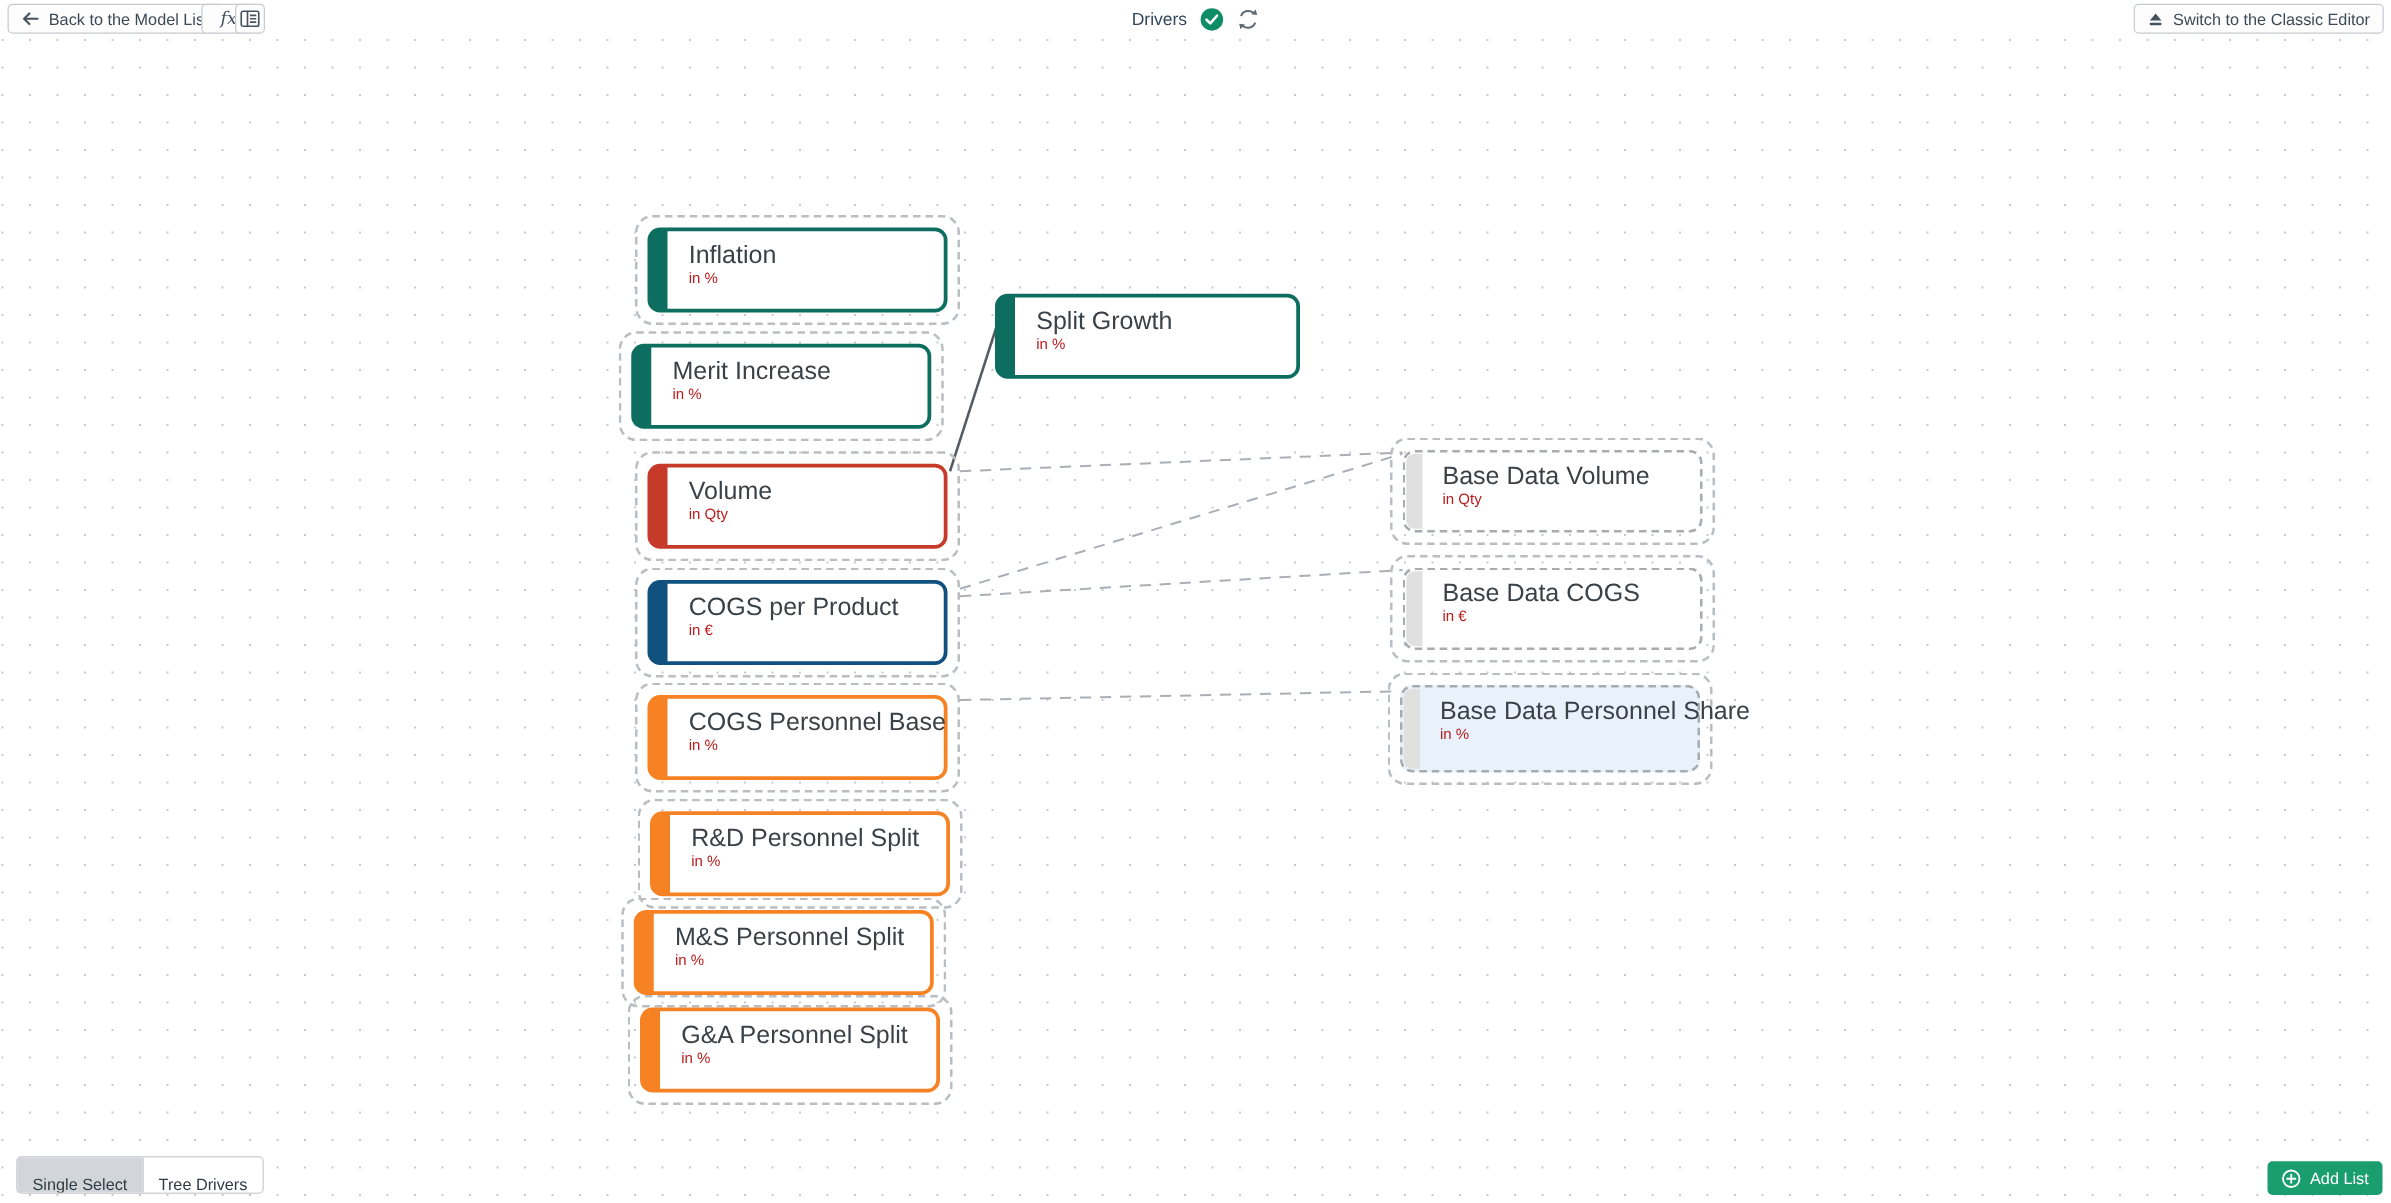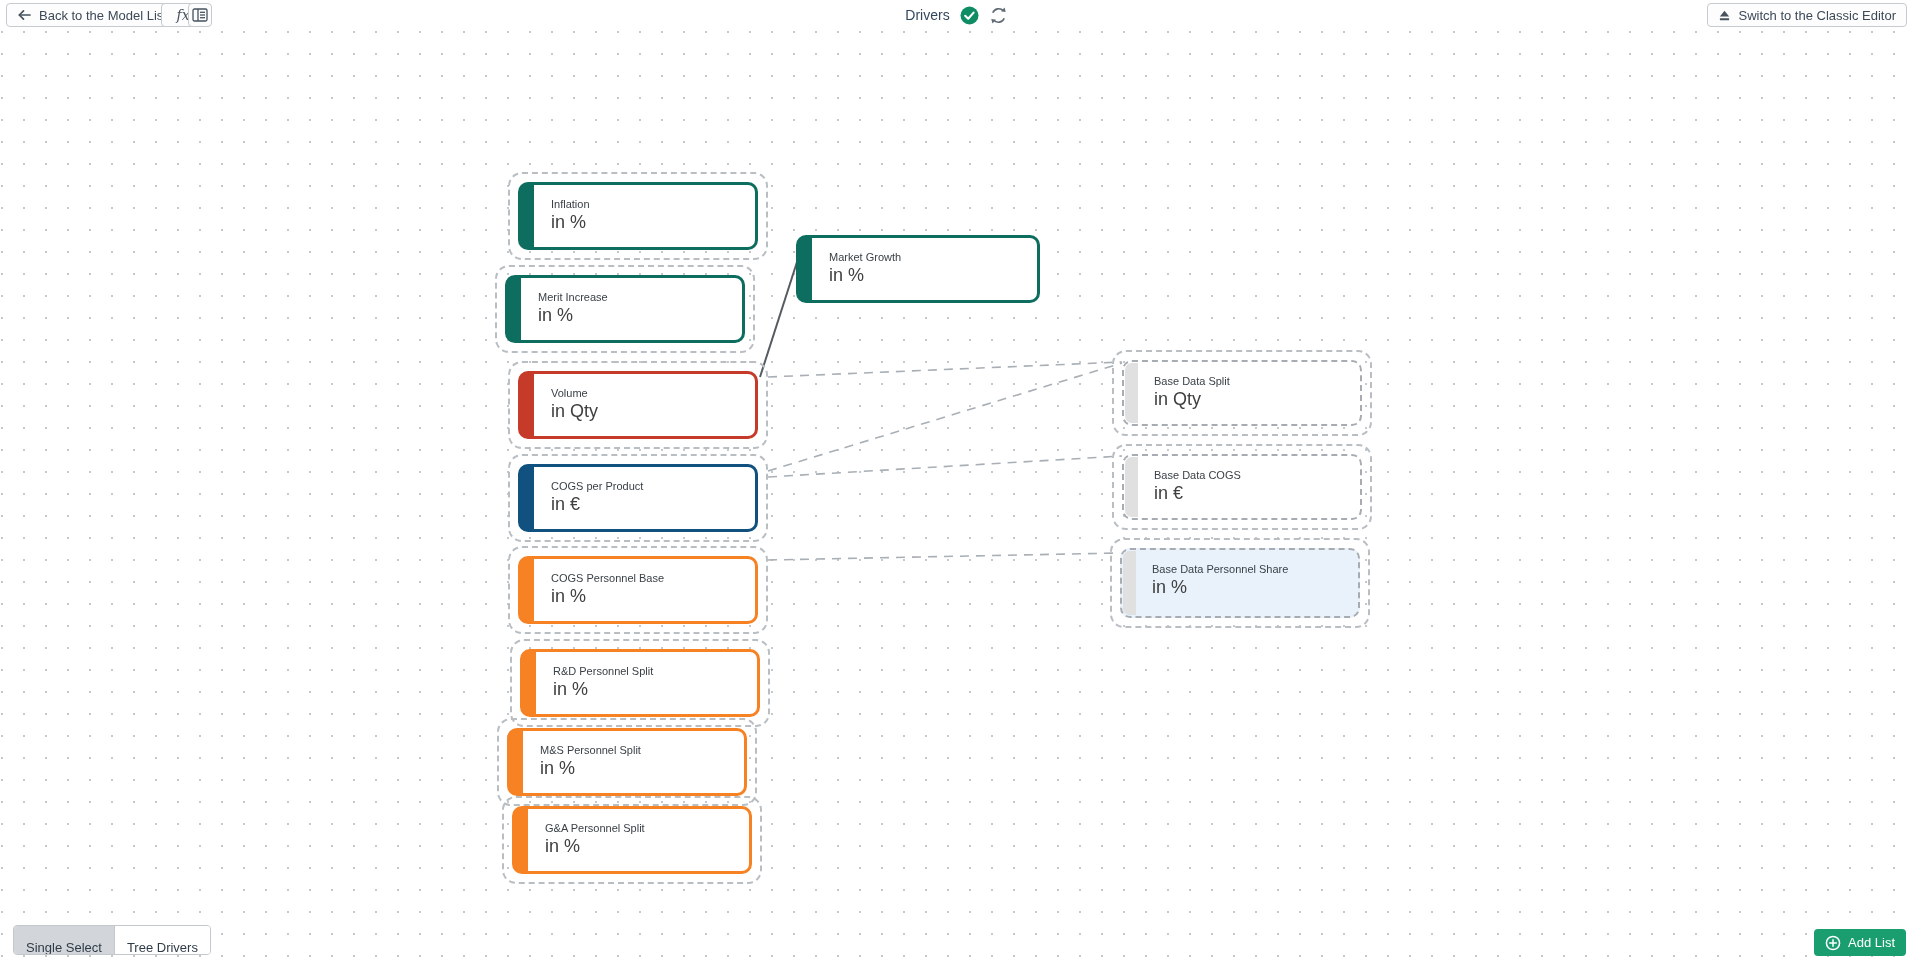--- a/index.html
+++ b/index.html
@@ -63,7 +63,7 @@
     content: ""; position: absolute; left: -1px; top: -1px; bottom: -1px; width: 14px;
     border-radius: 7px 0 0 7px;
   }
-  .node-title { font-size: 11px; color: #3a4147; line-height: 18px; white-space: nowrap; }
+  .node-title { font-size: 20px; color: #3a4147; line-height: 18px; white-space: nowrap; }
   .node-sub   { font-size: 18px; color: #404040; line-height: 16px; margin-top: 1px; }
 
   .teal   { border-color: #0d6e5f; }  .teal::before   { background: #0d6e5f; }

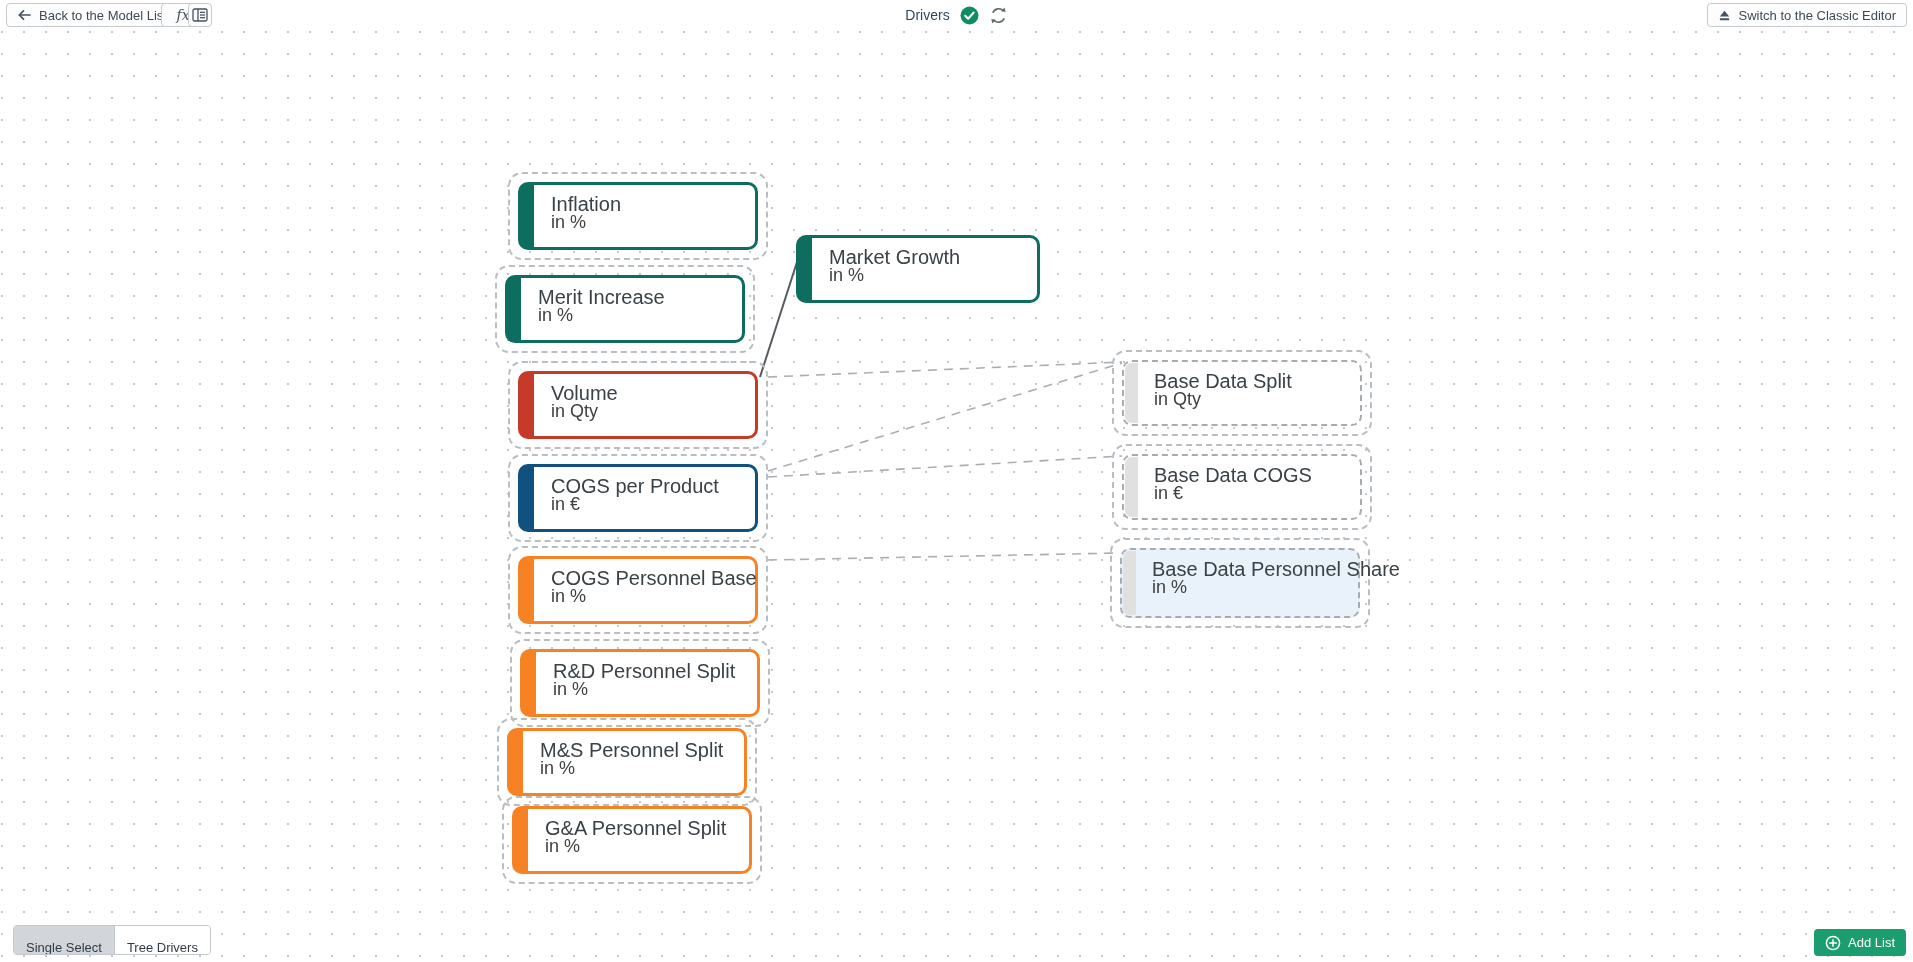--- a/index.html
+++ b/index.html
@@ -64,7 +64,7 @@
     border-radius: 7px 0 0 7px;
   }
   .node-title { font-size: 20px; color: #3a4147; line-height: 18px; white-space: nowrap; }
-  .node-sub   { font-size: 18px; color: #404040; line-height: 16px; margin-top: 1px; }
+  .node-sub   { font-size: 12px; color: #b91c1c; line-height: 16px; margin-top: 1px; }
 
   .teal   { border-color: #0d6e5f; }  .teal::before   { background: #0d6e5f; }
   .red    { border-color: #c63a2a; }  .red::before    { background: #c63a2a; }

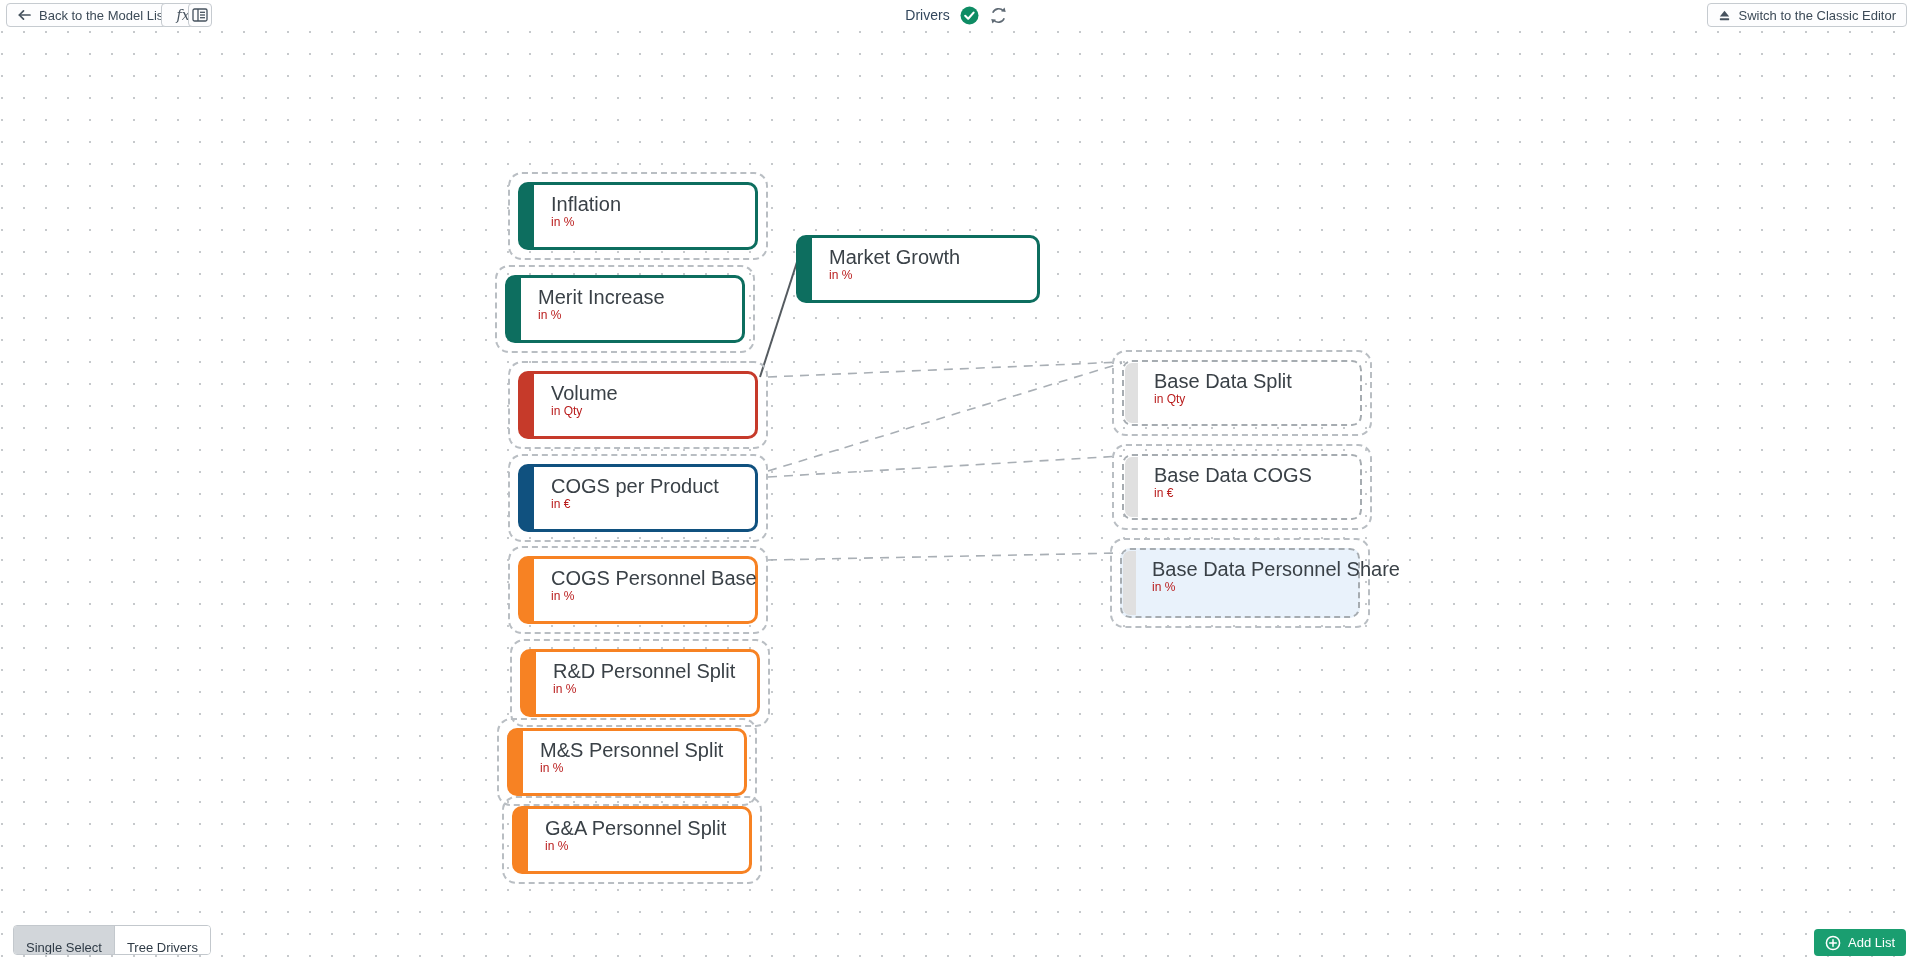--- a/index.html
+++ b/index.html
@@ -252,7 +252,7 @@
   </div>
 
   <div class="node teal free n-market">
-    <div class="node-title">Market Growth</div>
+    <div class="node-title">Split Growth</div>
     <div class="node-sub">in %</div>
   </div>
 

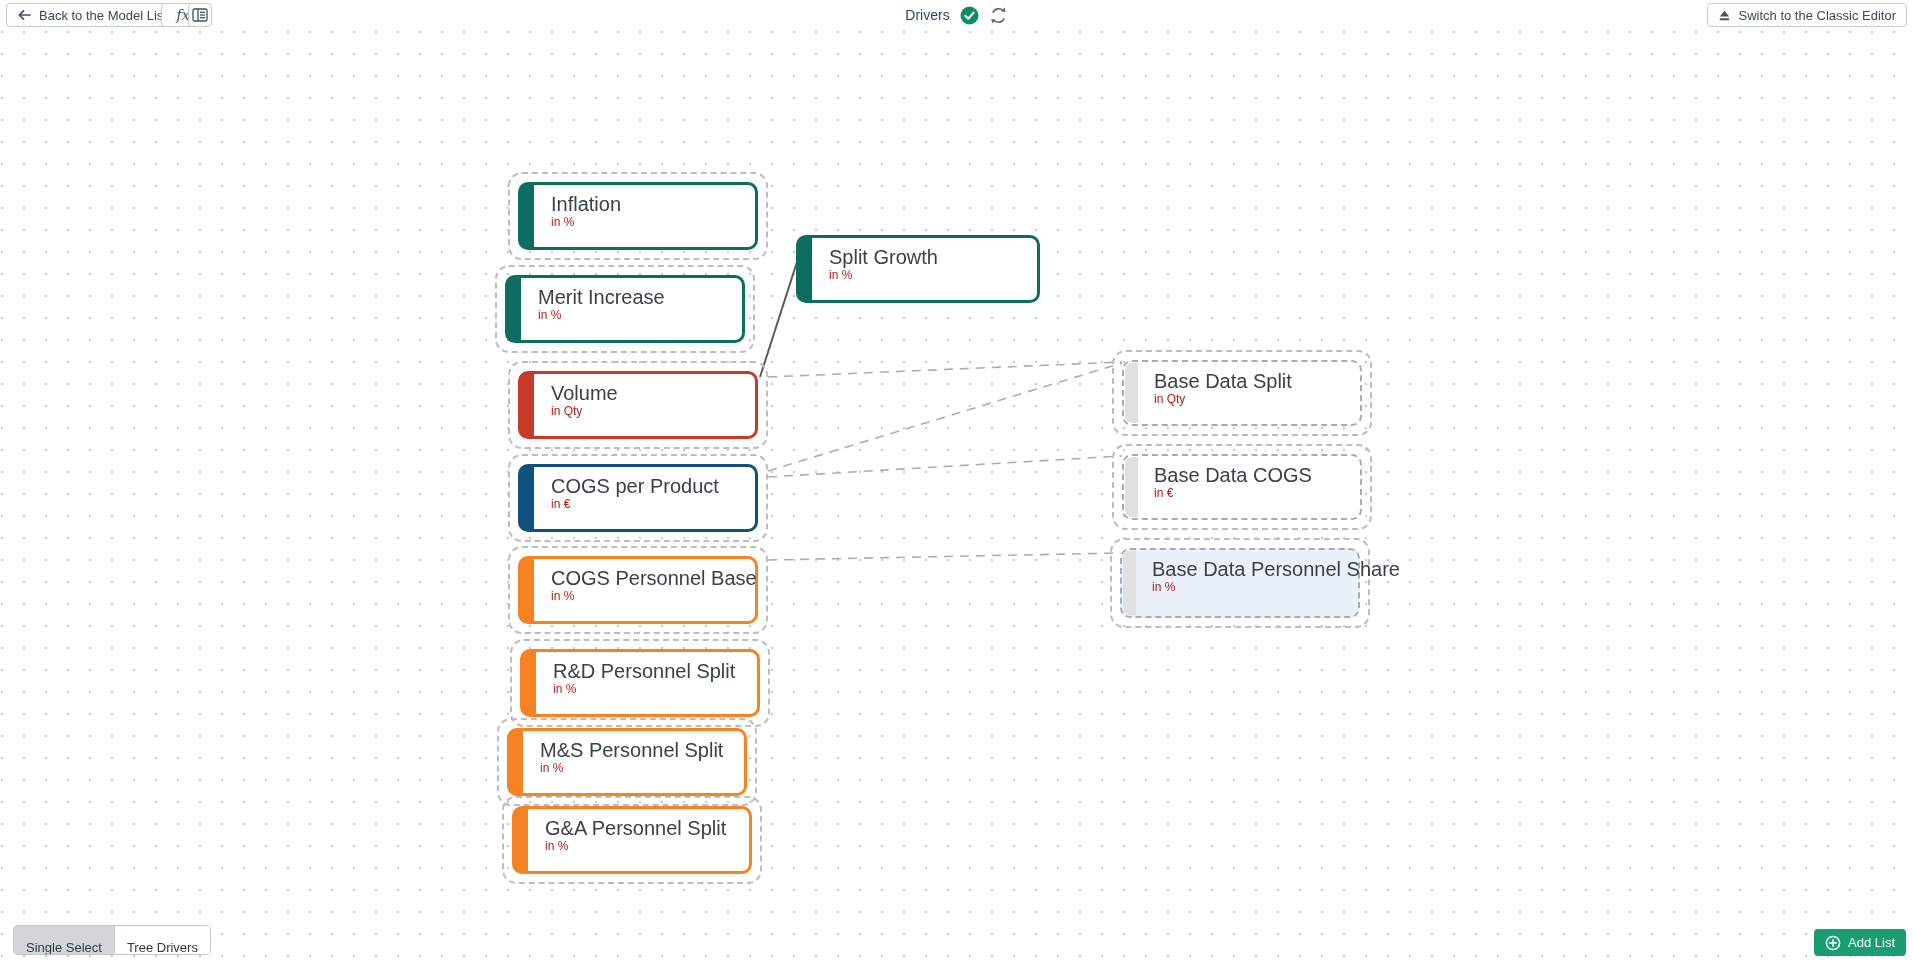--- a/index.html
+++ b/index.html
@@ -258,7 +258,7 @@
 
   <div class="sel s-bvolume">
     <div class="node base">
-      <div class="node-title">Base Data Split</div>
+      <div class="node-title">Base Data Volume</div>
       <div class="node-sub">in Qty</div>
     </div>
   </div>

